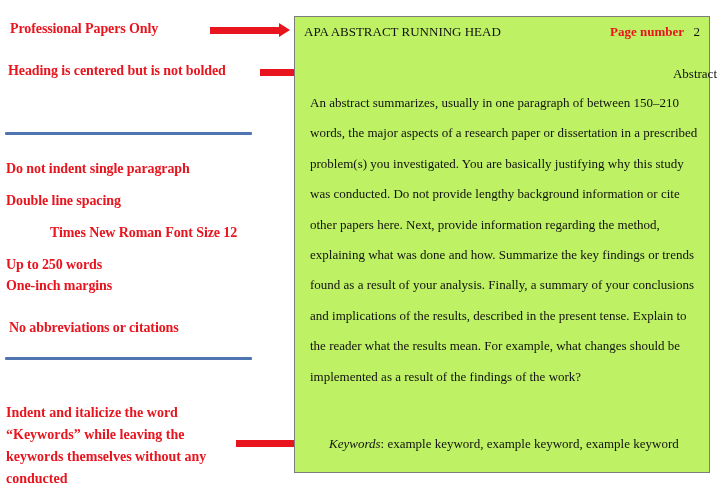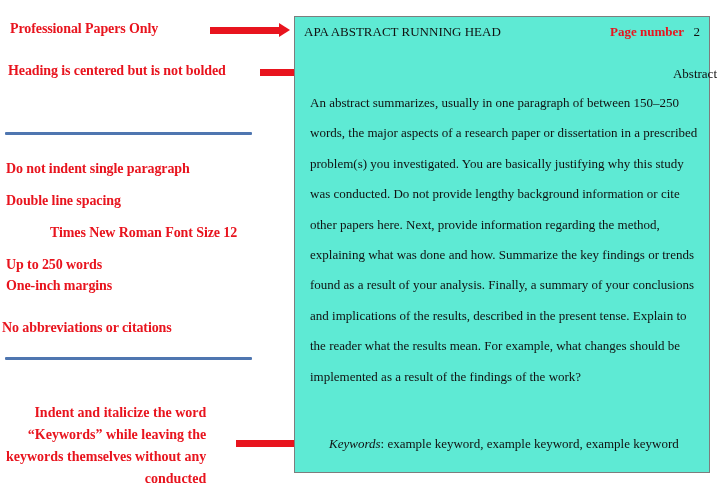--- a/index.html
+++ b/index.html
@@ -66,7 +66,7 @@
     height: 457px;
     border: 1.5px solid #7d7d7d;
     box-sizing: border-box;
-    background: #5eead4;
+    background: #bef264;
   }
   .running-head {
     position: absolute;

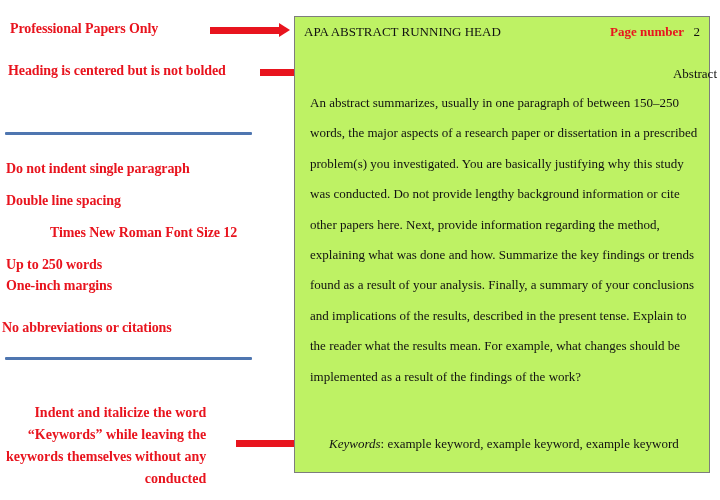--- a/index.html
+++ b/index.html
@@ -170,7 +170,7 @@
   <div class="abstract-title">Abstract</div>
 
   <div class="abstract-lines">
-    <div class="abstract-line">An abstract summarizes, usually in one paragraph of between 150–250</div>
+    <div class="abstract-line">An abstract summarizes, usually in one paragraph of between 150–210</div>
     <div class="abstract-line">words, the major aspects of a research paper or dissertation in a prescribed</div>
     <div class="abstract-line">problem(s) you investigated.  You are basically justifying why this study</div>
     <div class="abstract-line">was conducted.  Do not provide lengthy background information or cite</div>

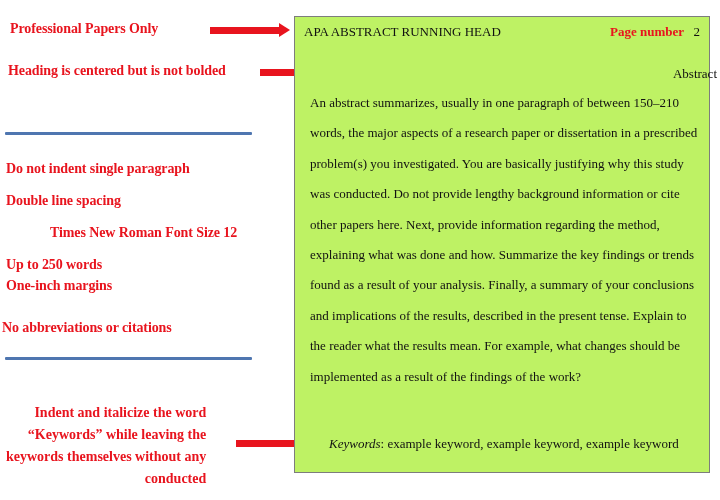--- a/index.html
+++ b/index.html
@@ -147,7 +147,7 @@
 <div class="note" style="left:6px; top:225px;margin-left:44px;">Times New Roman Font Size 12</div>
 <div class="note" style="left:6px; top:257px;">Up to 250 words</div>
 <div class="note" style="left:6px; top:278px;">One-inch margins</div>
-<div class="note" style="left:2px; top:320px;">No abbreviations or citations</div>
+<div class="note" style="left:9px; top:320px;">No abbreviations or citations</div>
 
 <div class="rule" style="top:357px;"></div>
 

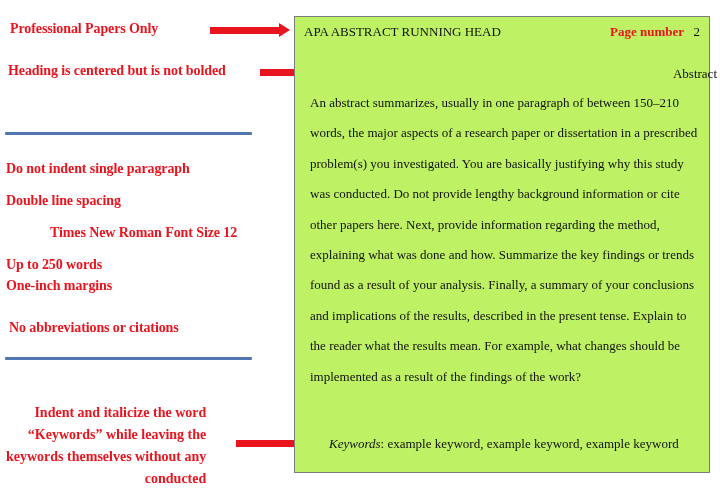--- a/index.html
+++ b/index.html
@@ -151,7 +151,7 @@
 
 <div class="rule" style="top:357px;"></div>
 
-<div class="note-multi" style="left:6px; top:402px;text-align:right;">
+<div class="note-multi" style="left:6px; top:402px;">
   <div>Indent and italicize the word</div>
   <div>“Keywords” while leaving the</div>
   <div>keywords themselves without any</div>

